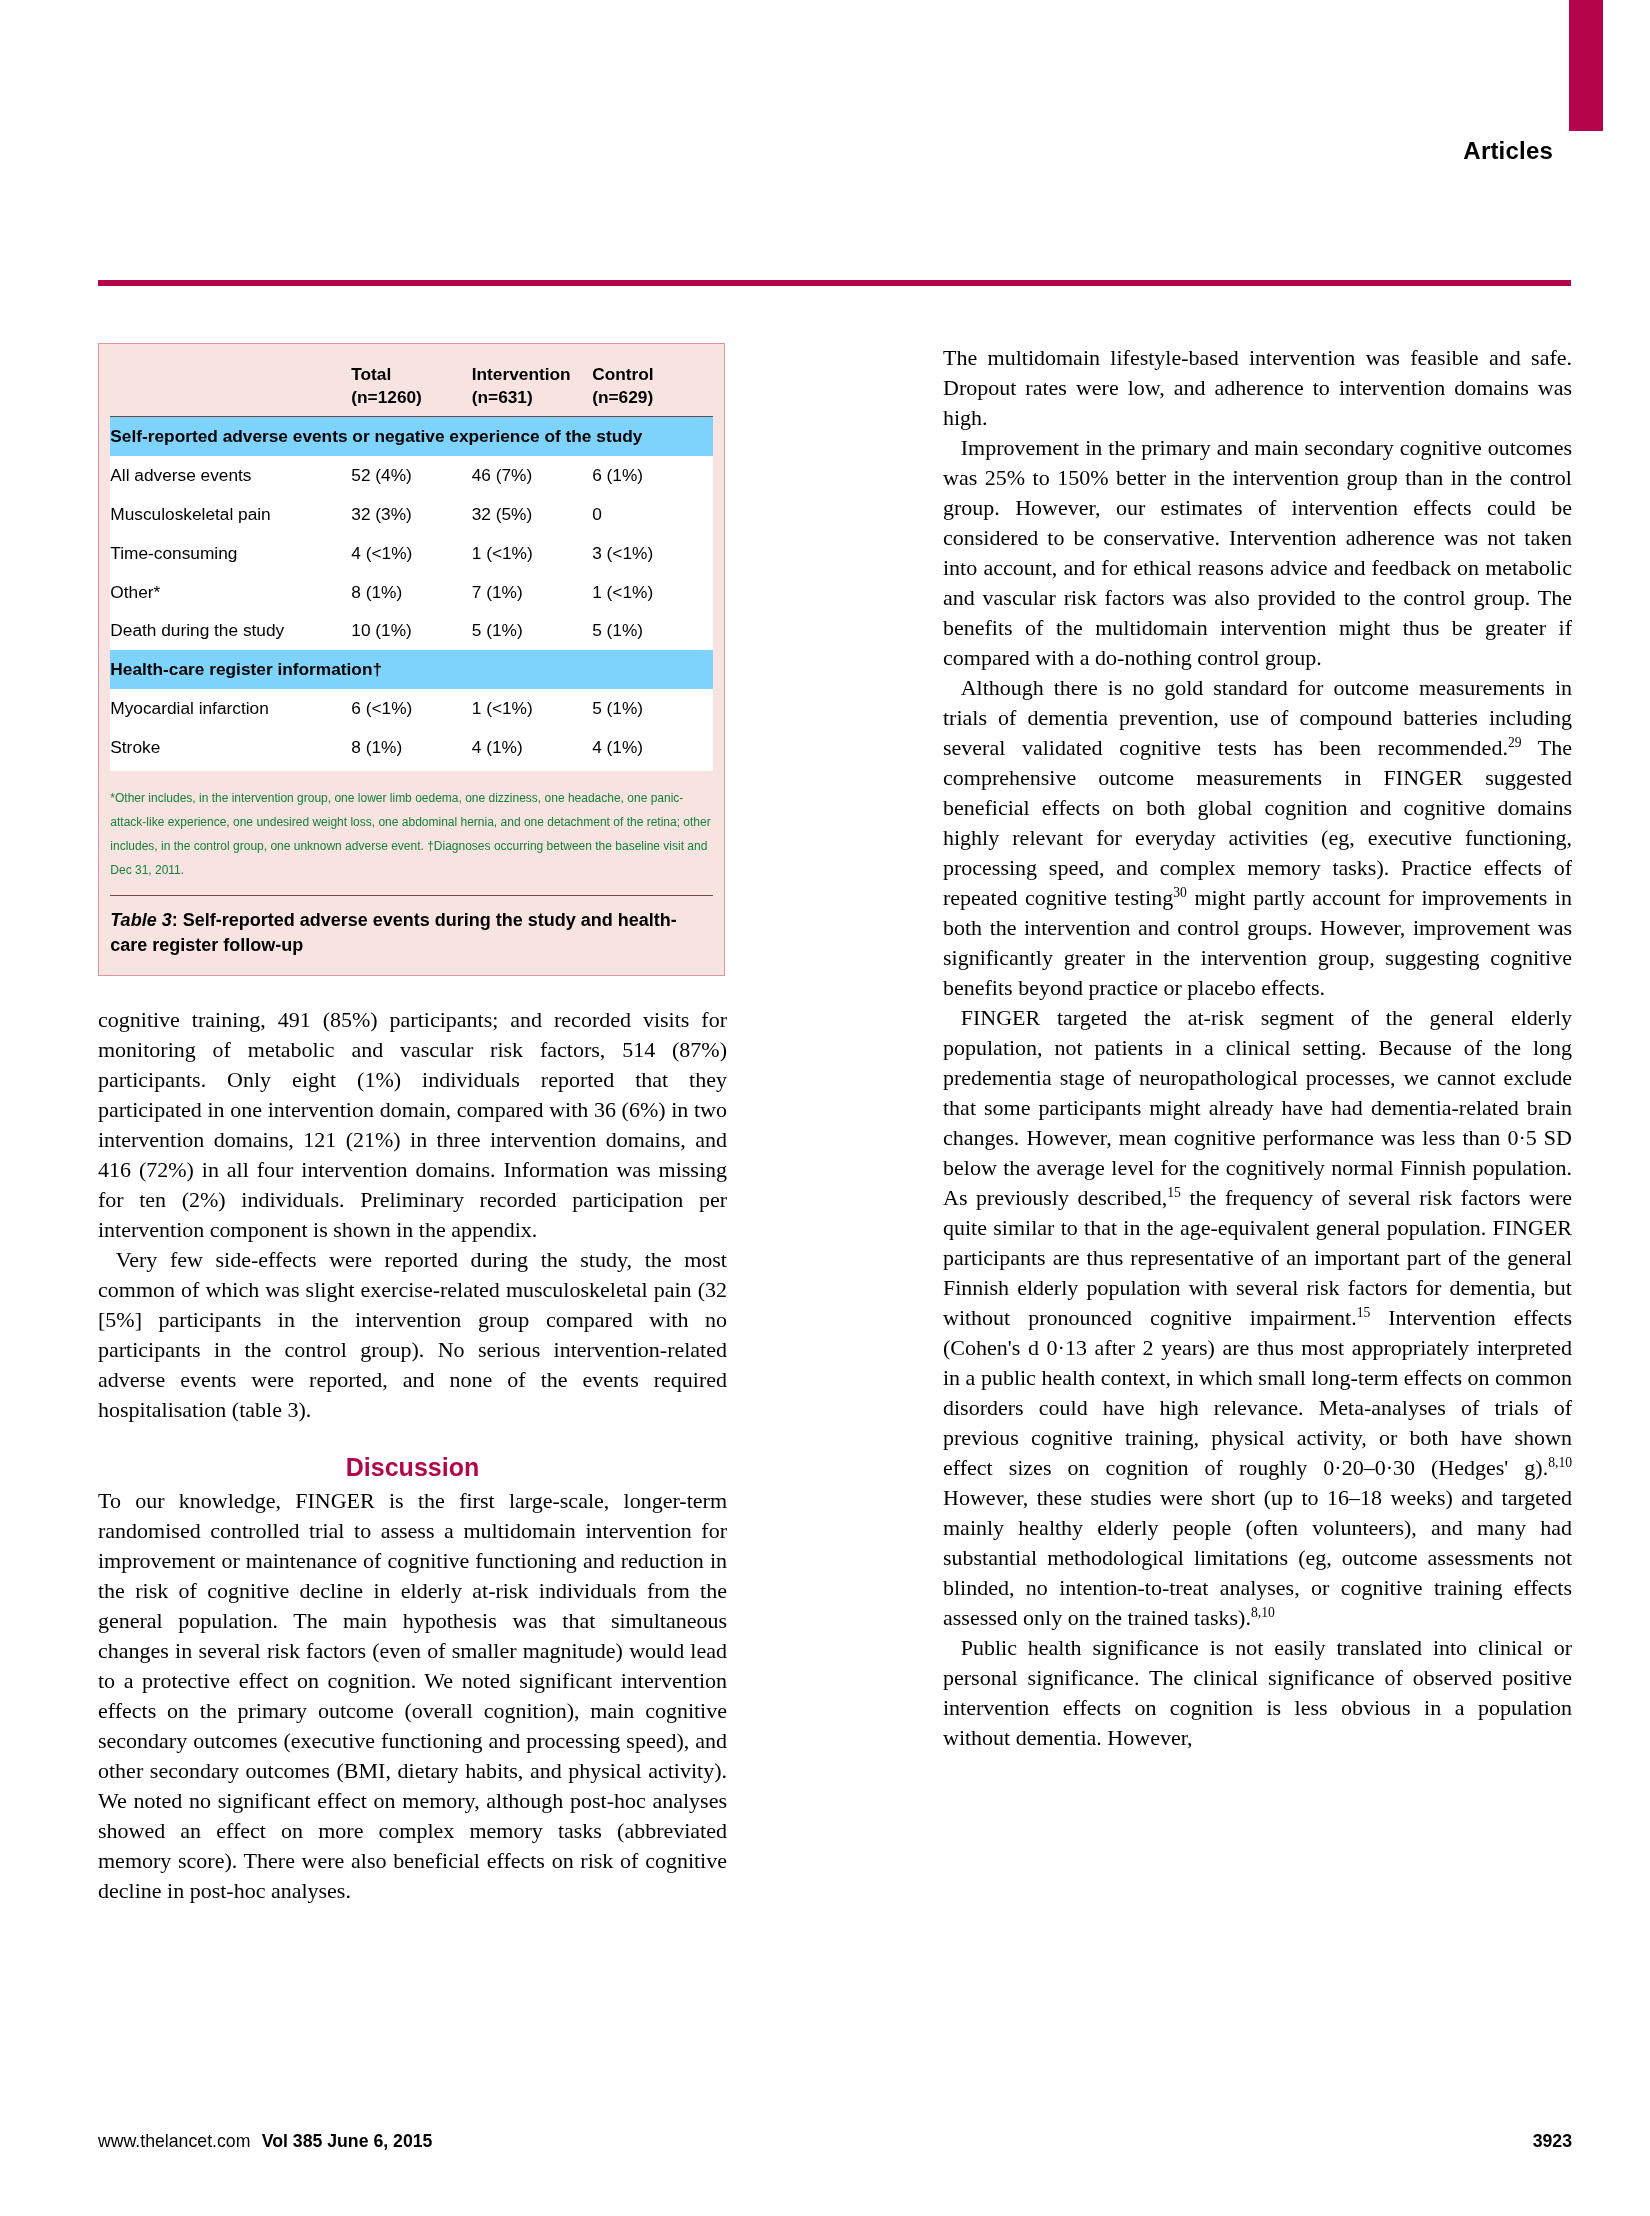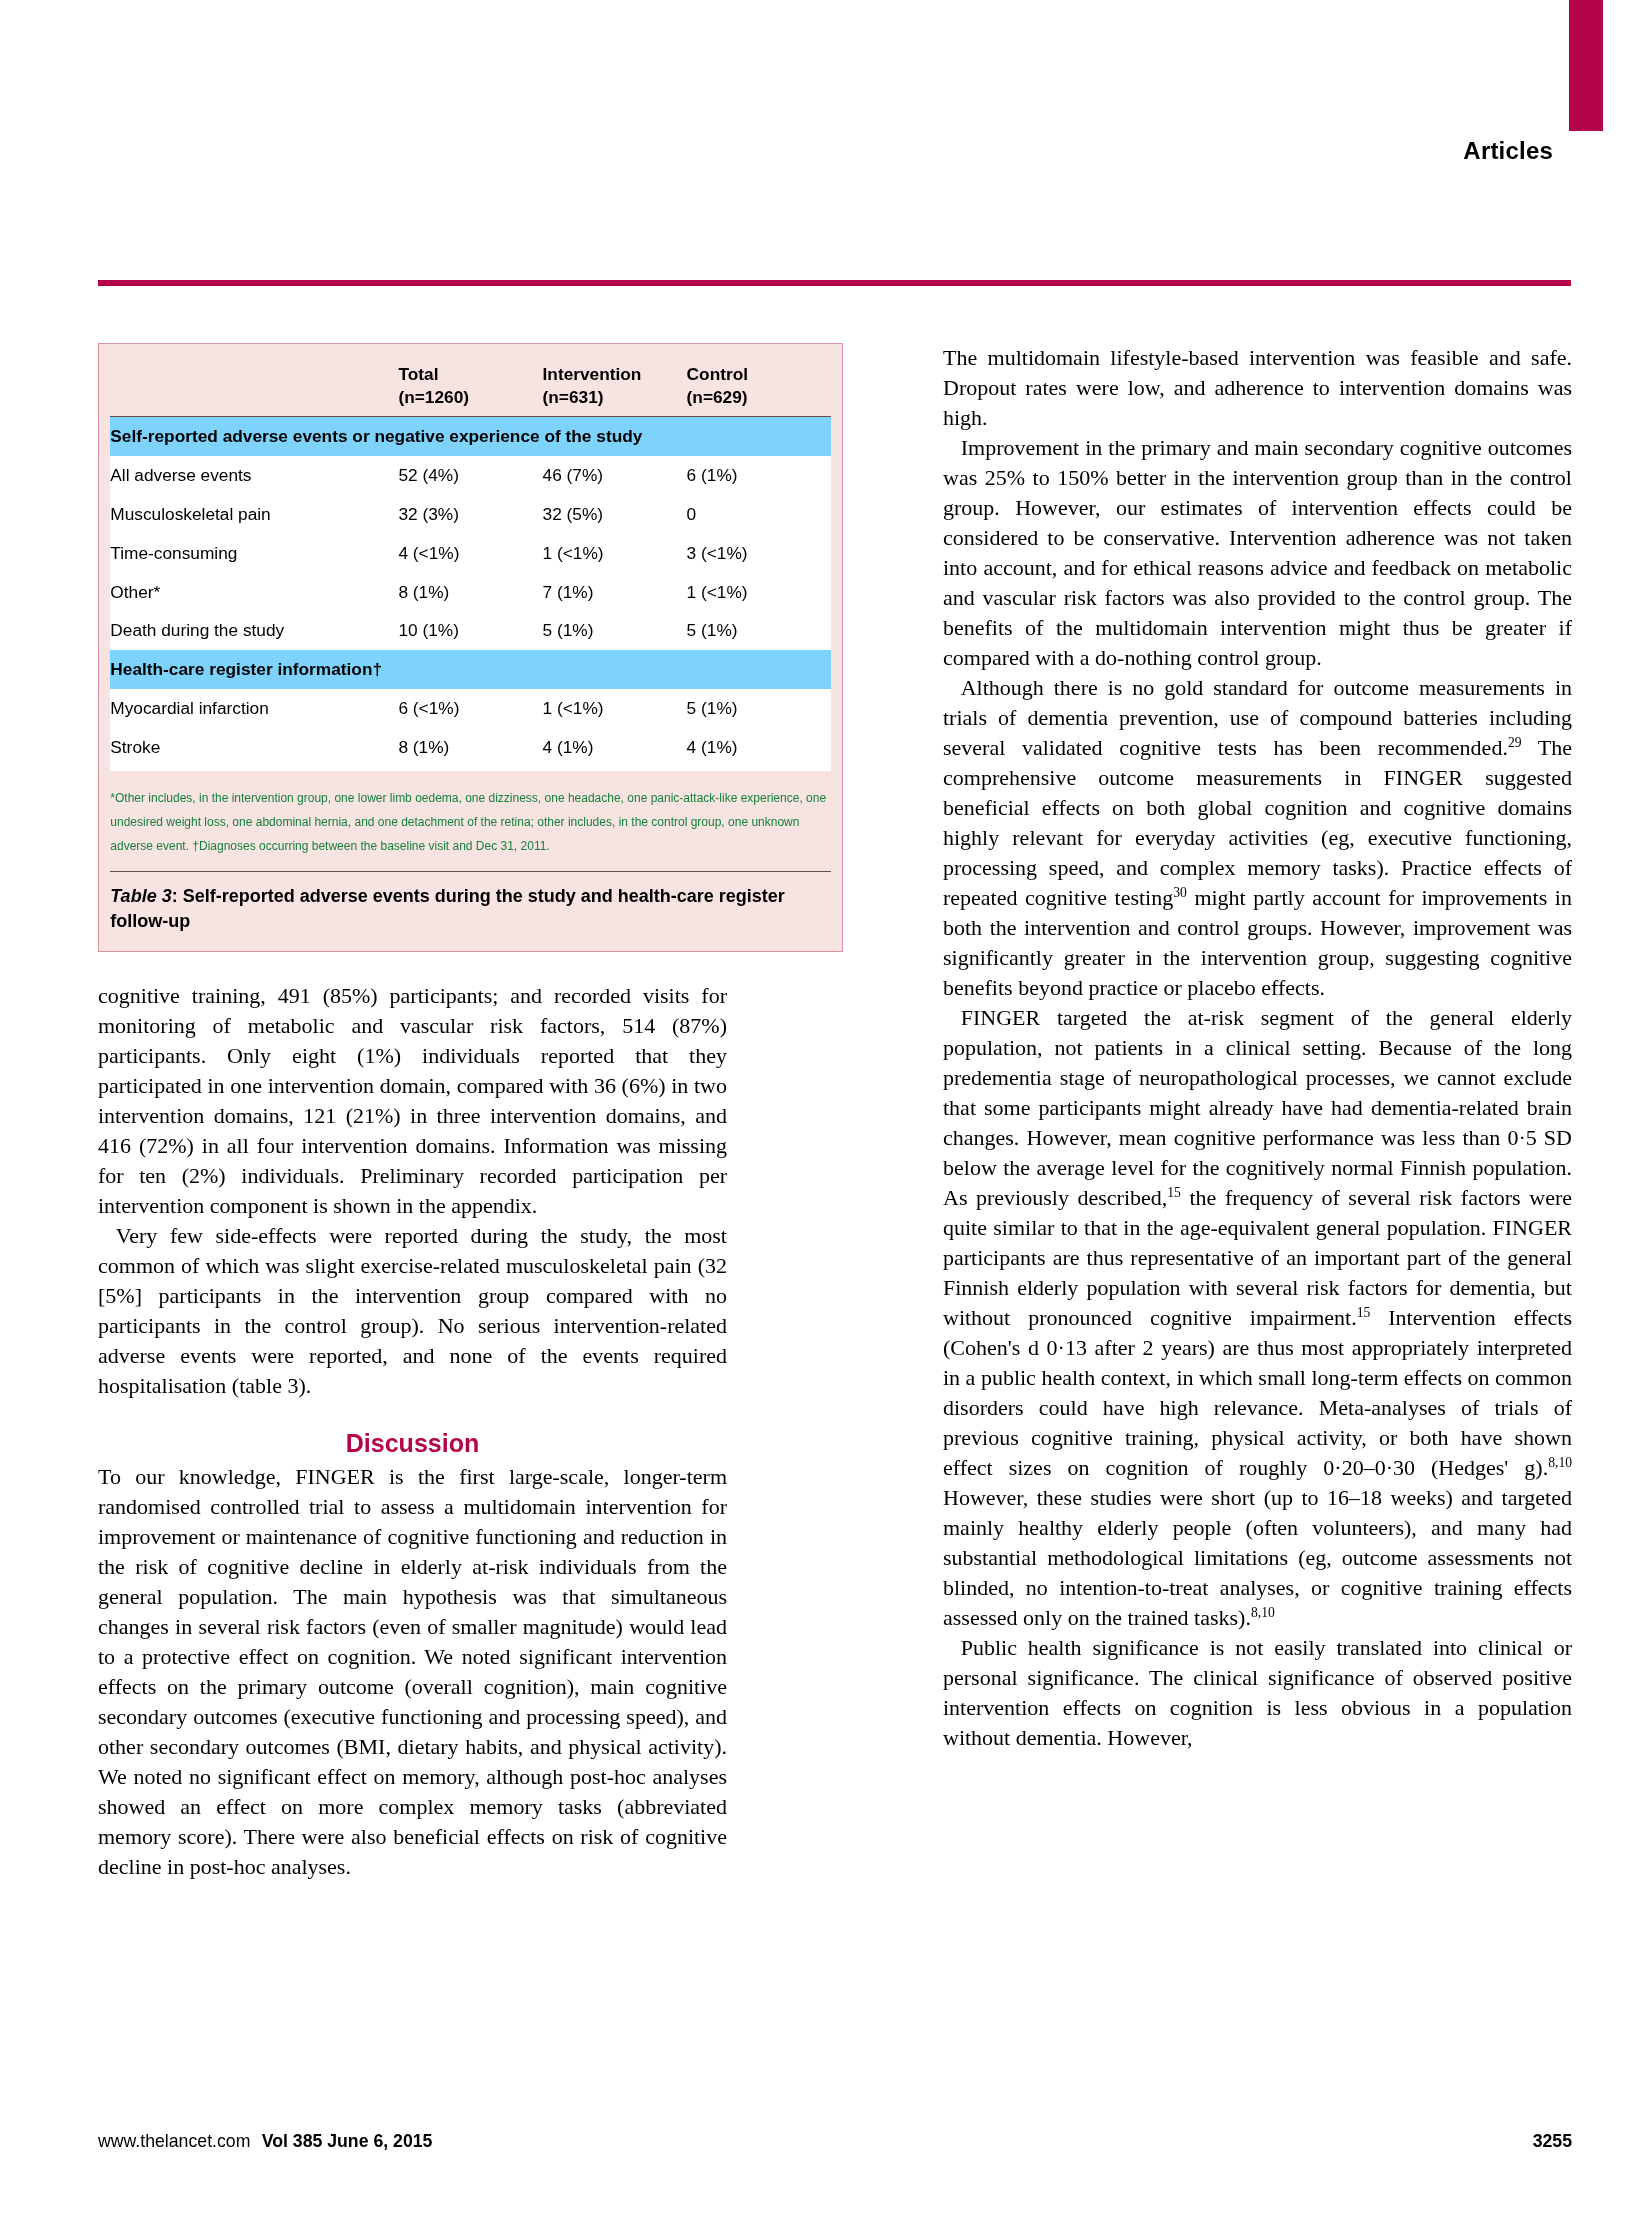--- a/index.html
+++ b/index.html
@@ -99,7 +99,7 @@
   
   #table3 {
     position: relative;
-    width: 745px;
+    width: 627px;
     box-sizing: border-box;
     background: #f7e3e0;
     border: 1.6px solid #d995a4;

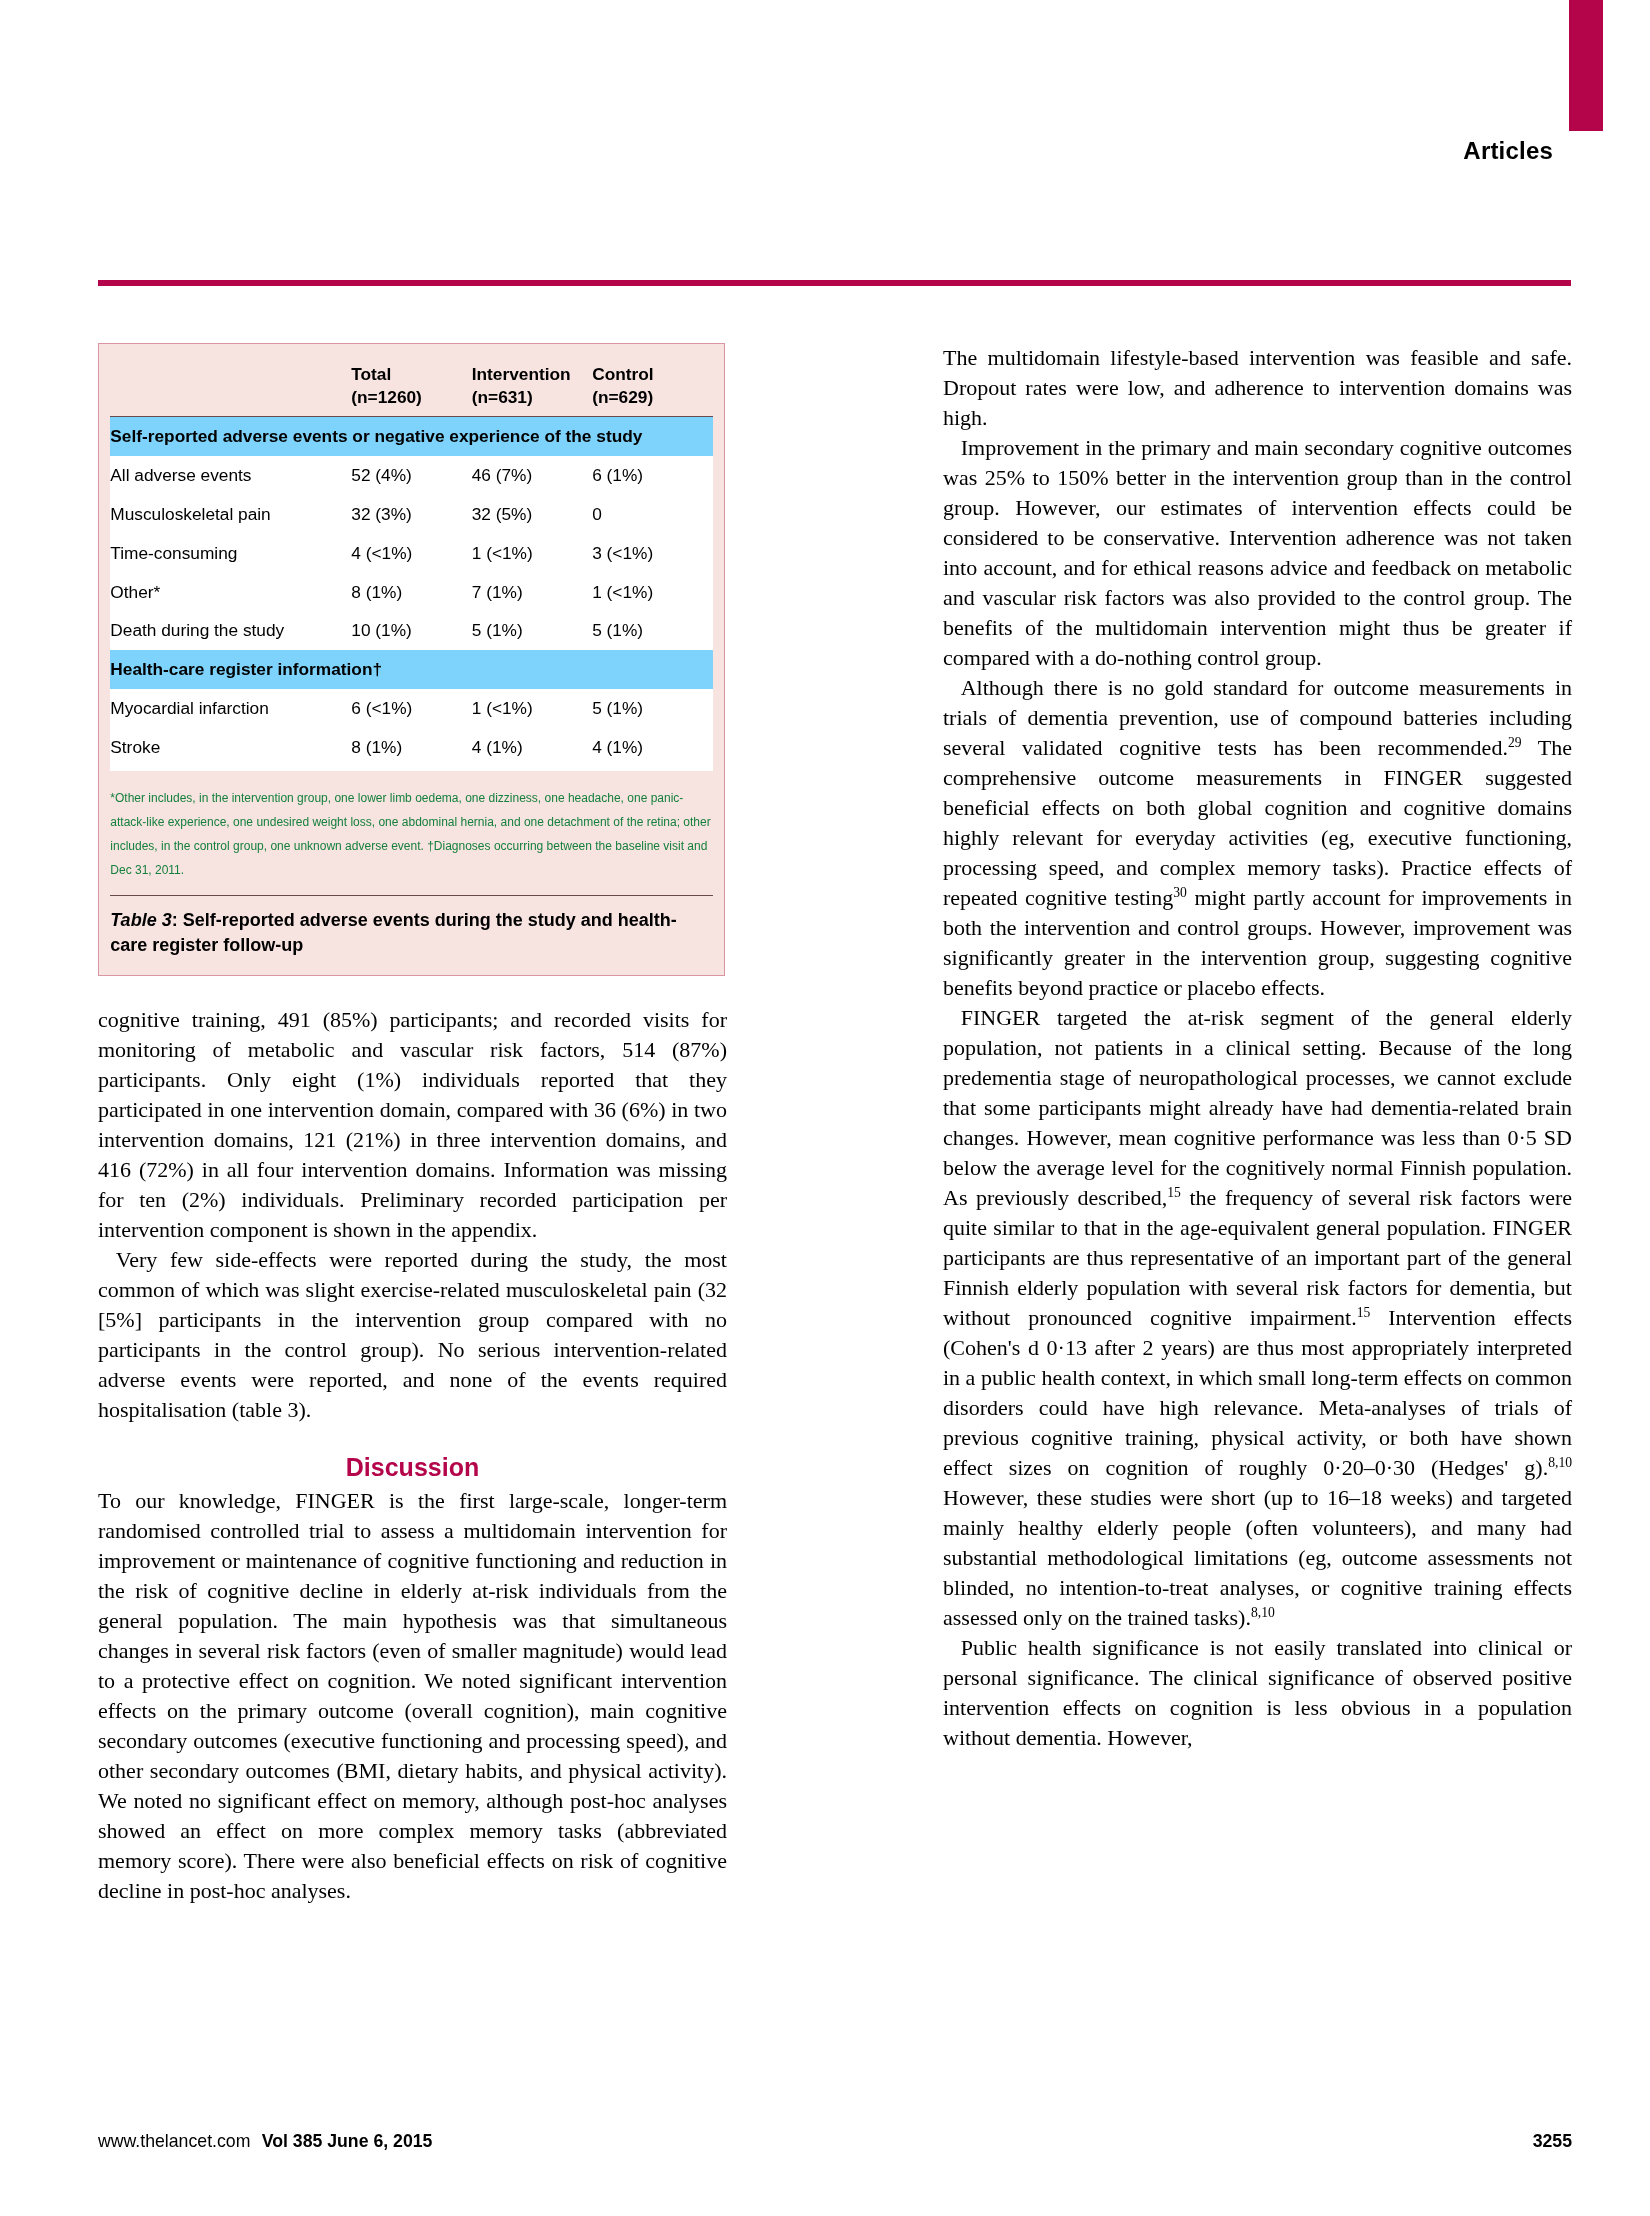--- a/index.html
+++ b/index.html
@@ -331,7 +331,7 @@
 <div id="footer-left">
   <span class="url">www.thelancet.com</span><span class="vol">Vol 385  June 6, 2015</span>
 </div>
-<div id="footer-page">3255</div>
+<div id="footer-page">3923</div>
 
 
 </body></html>

